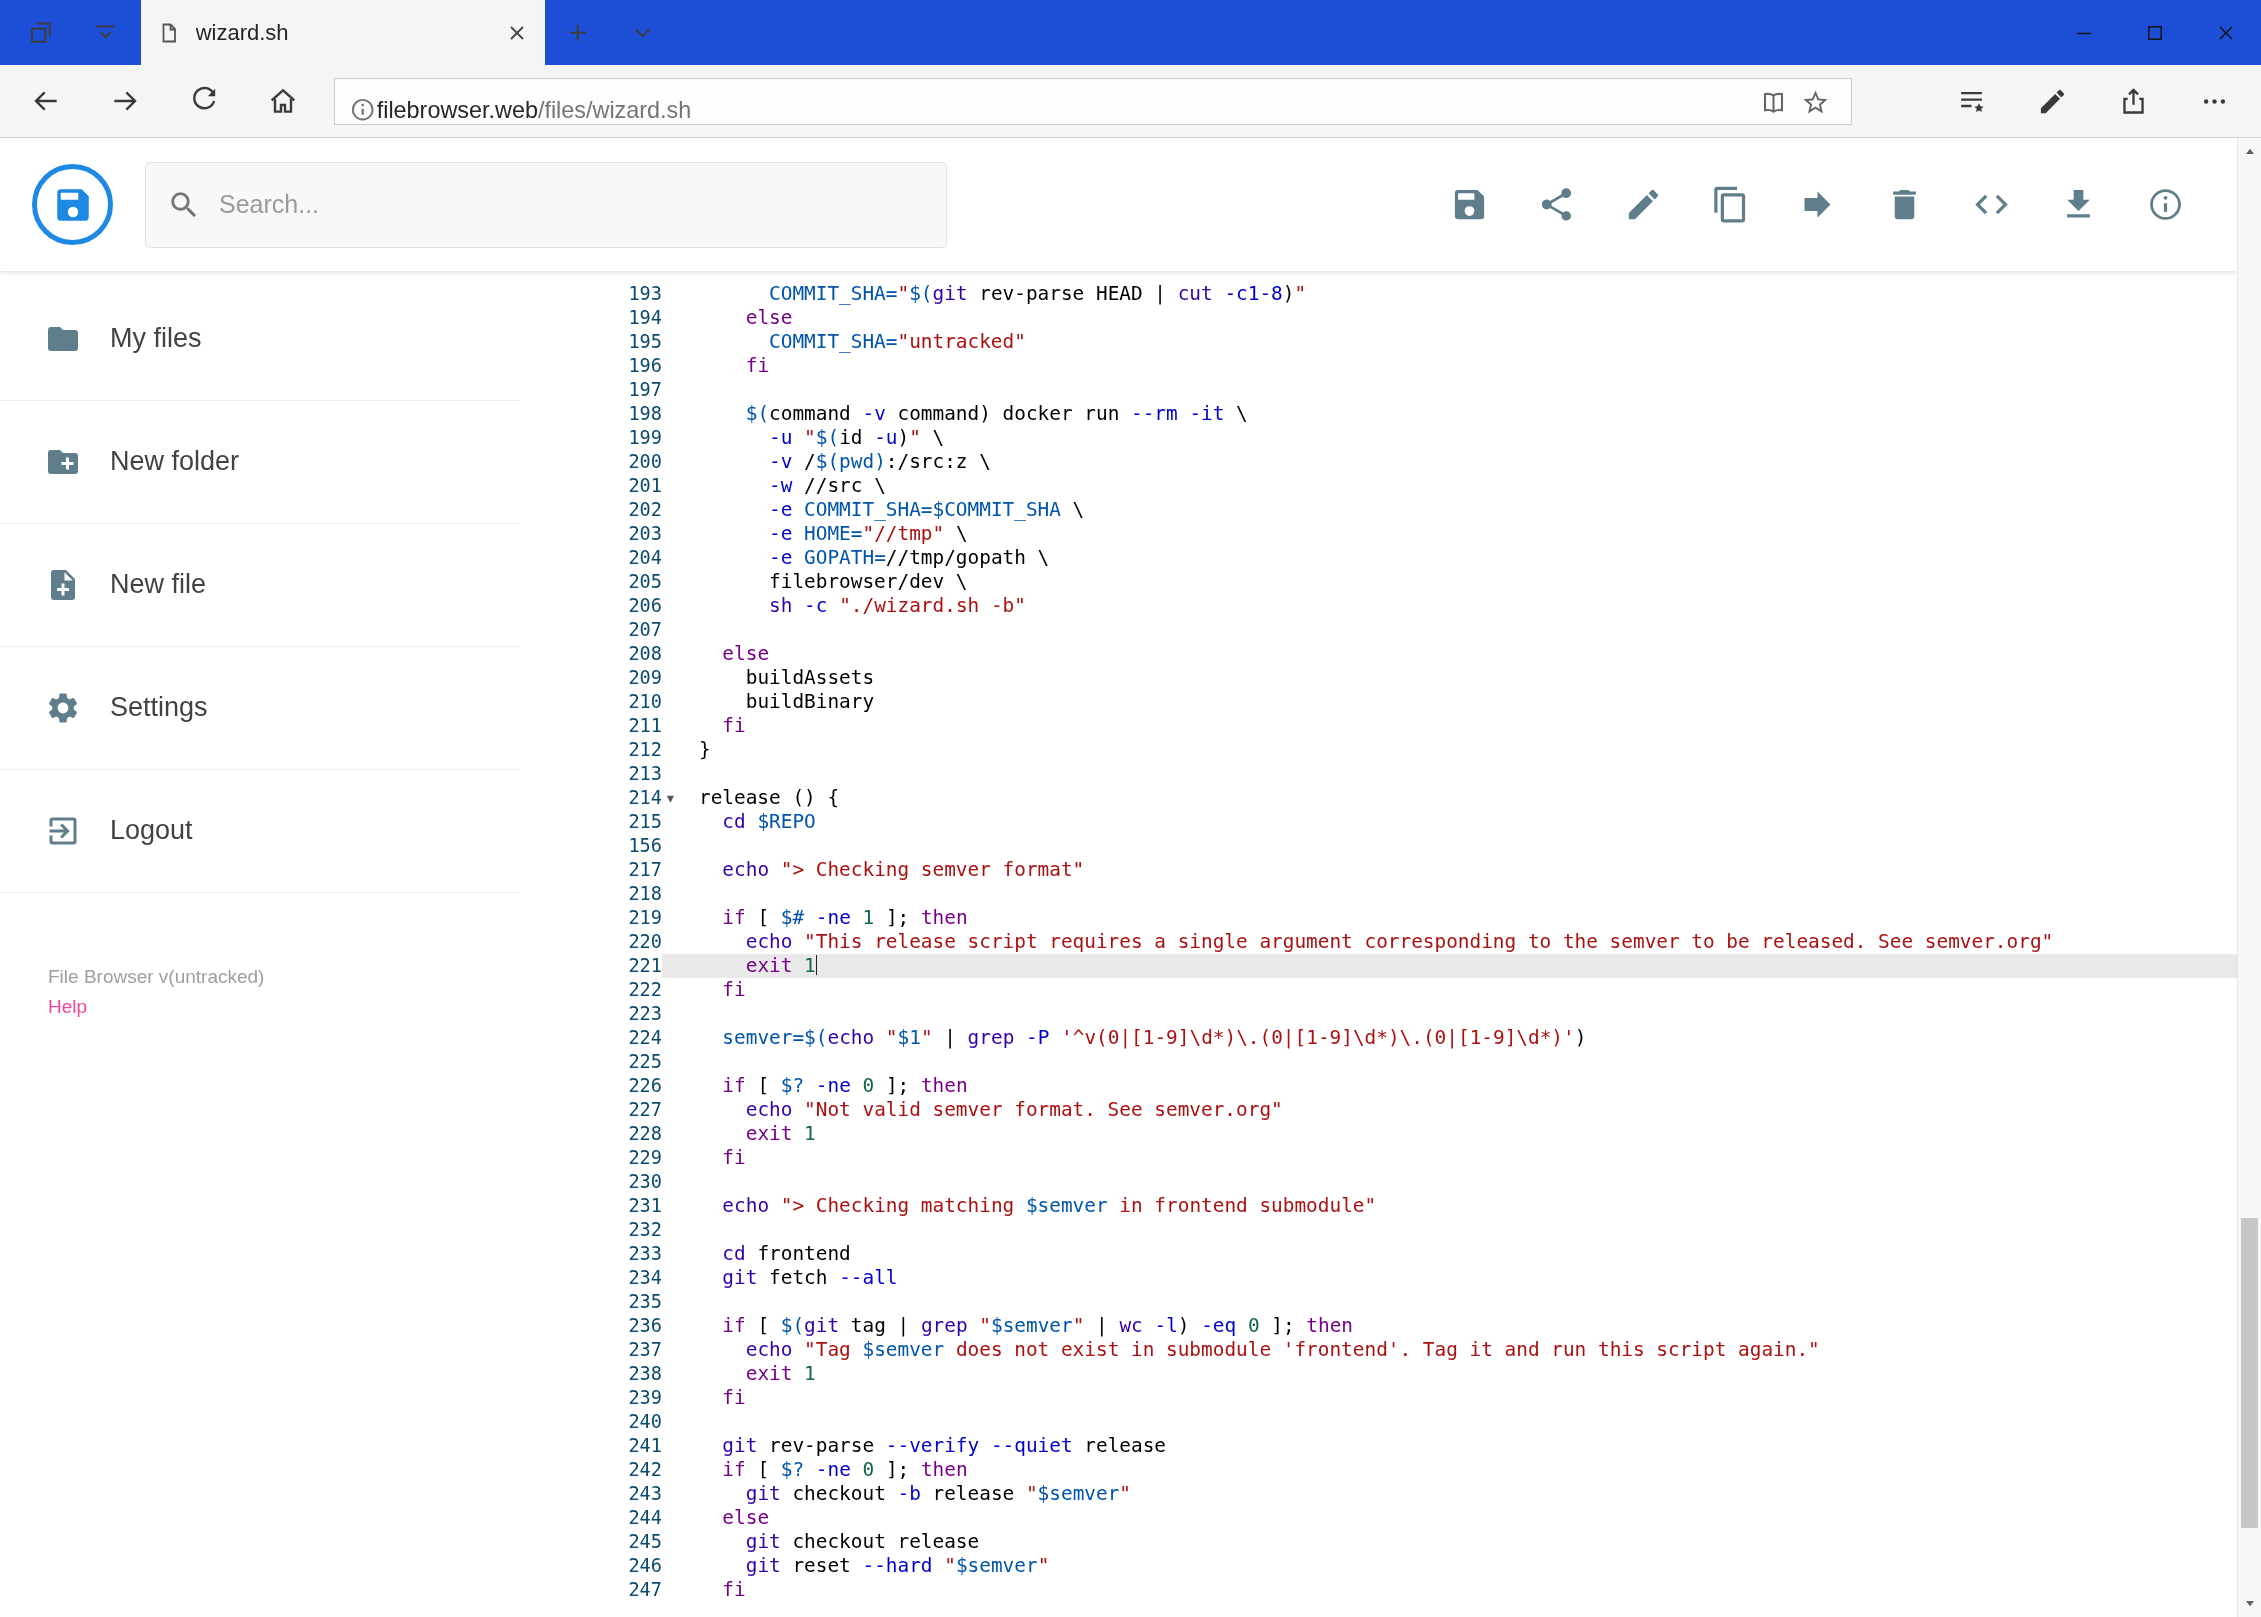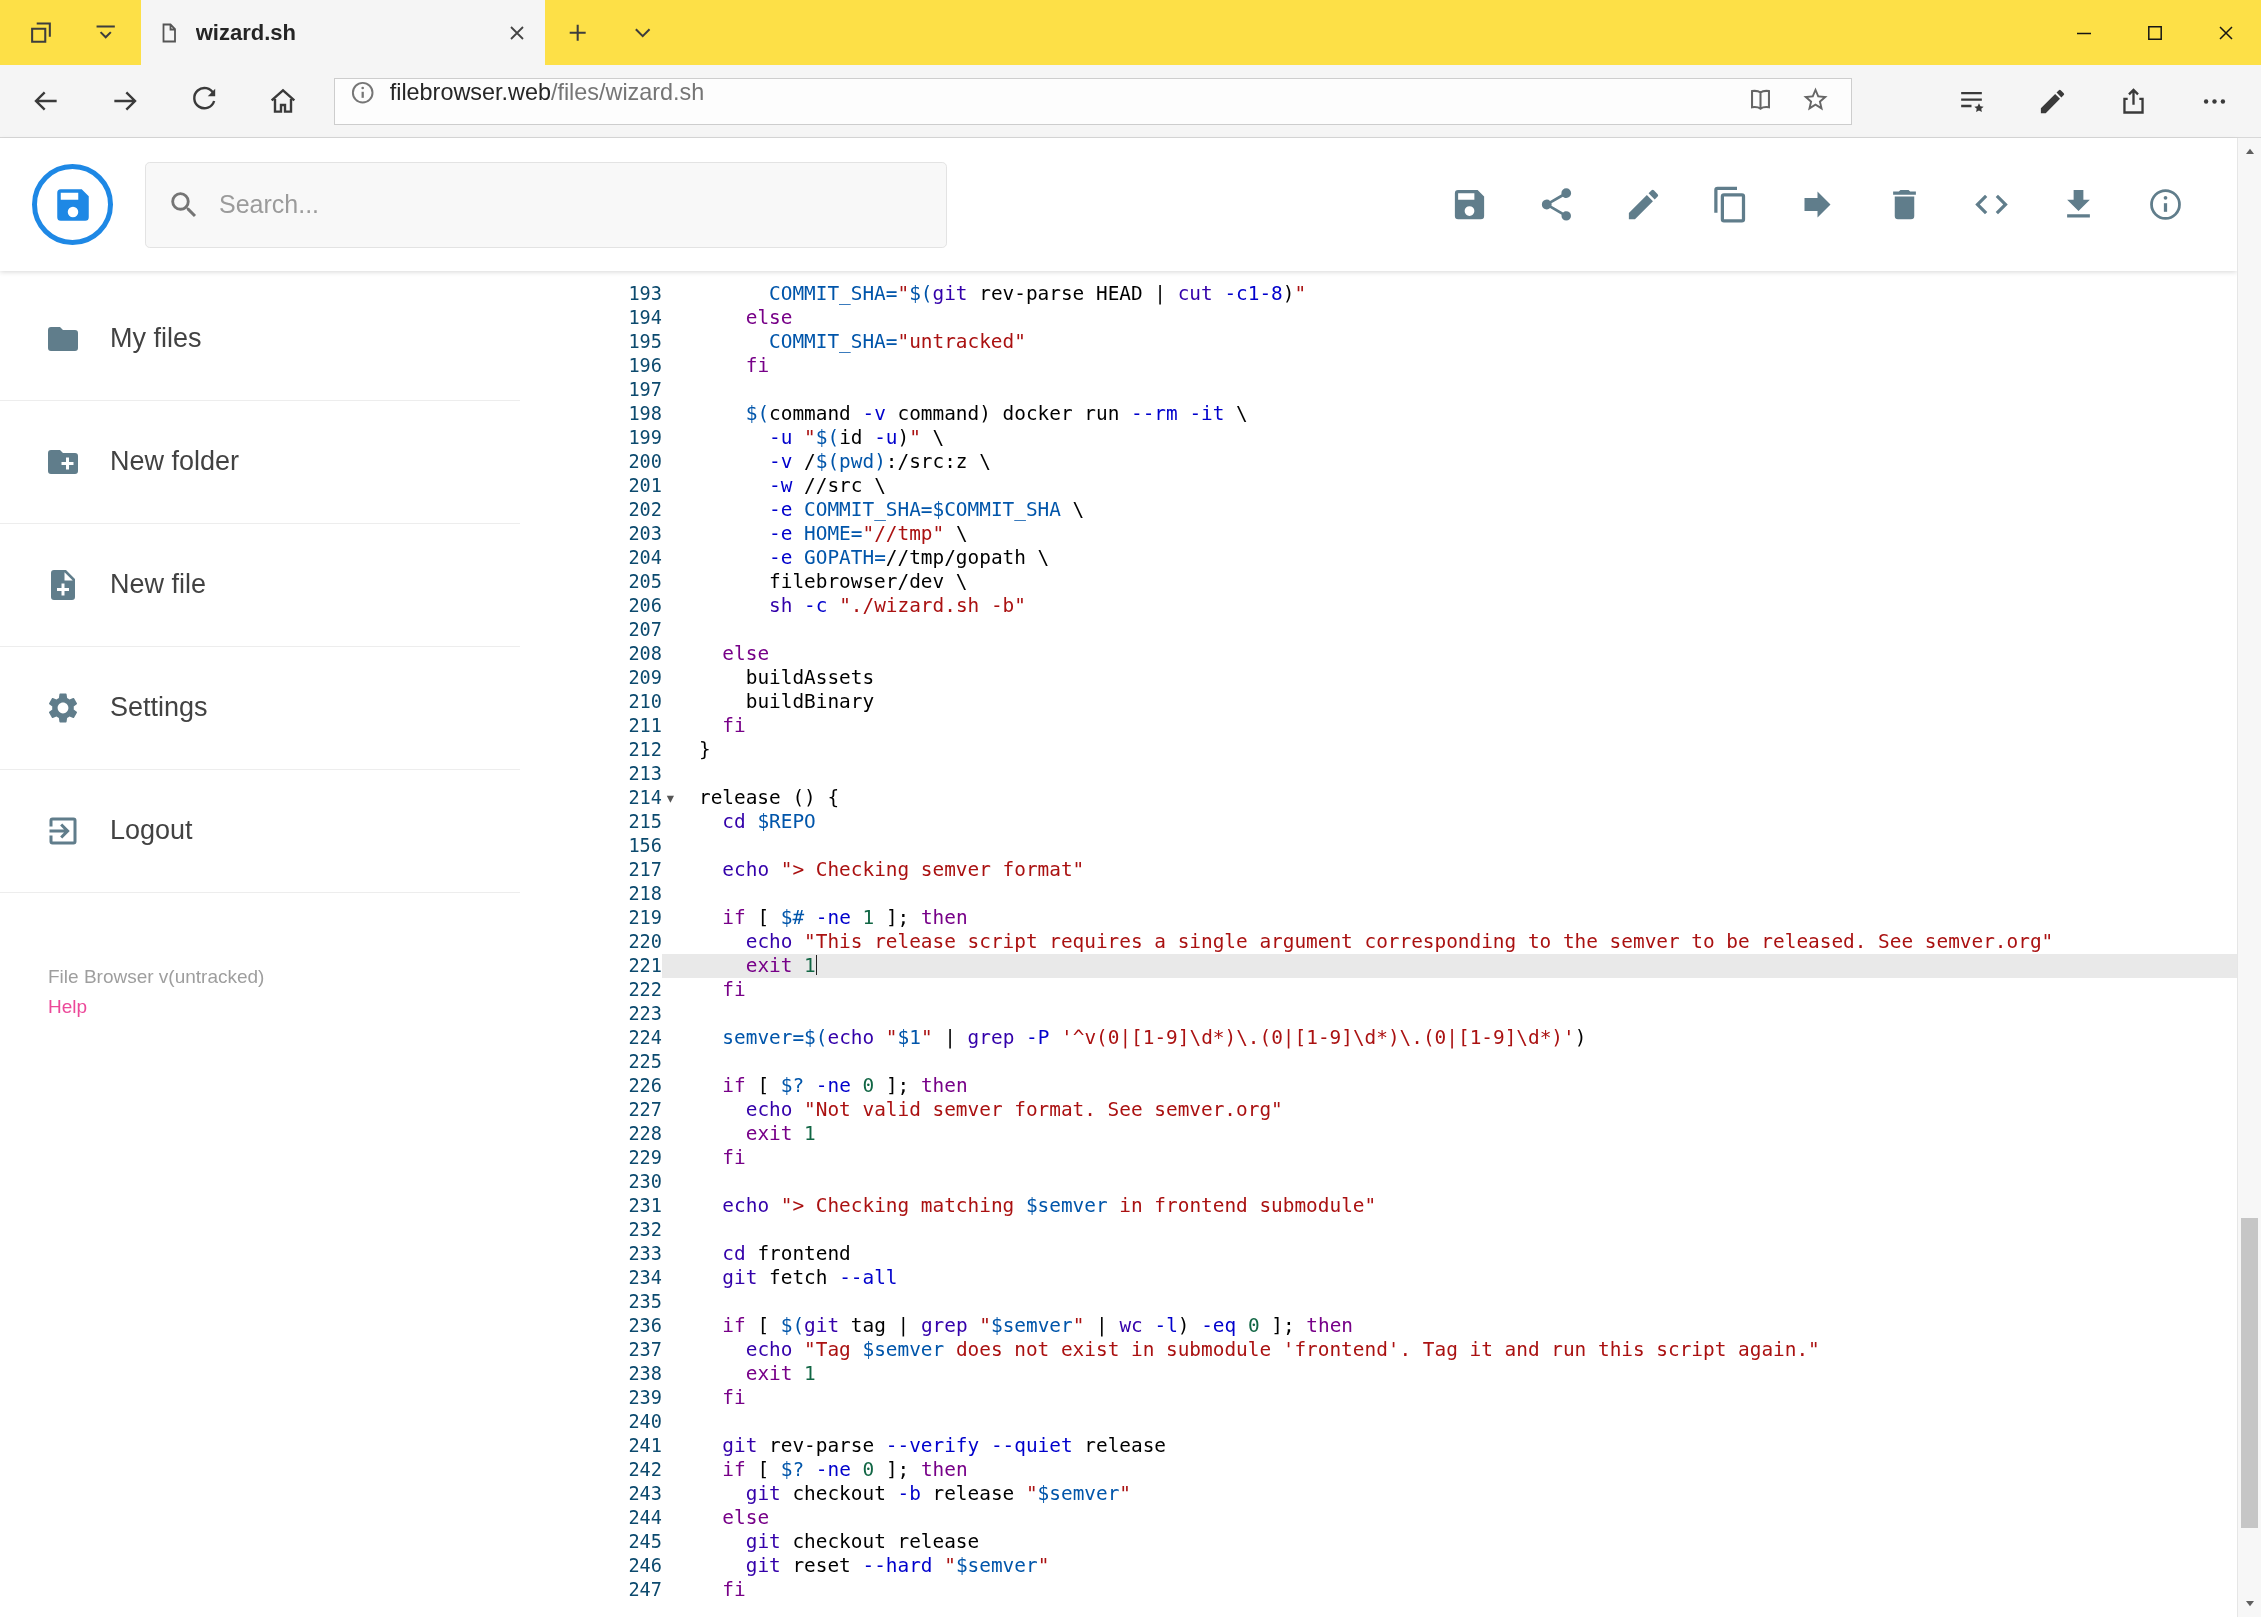--- a/index.html
+++ b/index.html
@@ -12,7 +12,7 @@
   a{text-decoration:none;cursor:pointer;}
 
   
-  .tabbar{height:65px;background:#fde047;display:flex;align-items:stretch;flex:none;font-weight:bold;}
+  .tabbar{height:65px;background:#1d4ed8;display:flex;align-items:stretch;flex:none;}
   .tb-left{display:flex;align-items:stretch;padding-left:8px;}
   .tb-btn{width:65px;display:flex;align-items:center;justify-content:center;color:#3d3d3d;}
   .tb-btn .ic{width:27.4px;height:27.4px;}

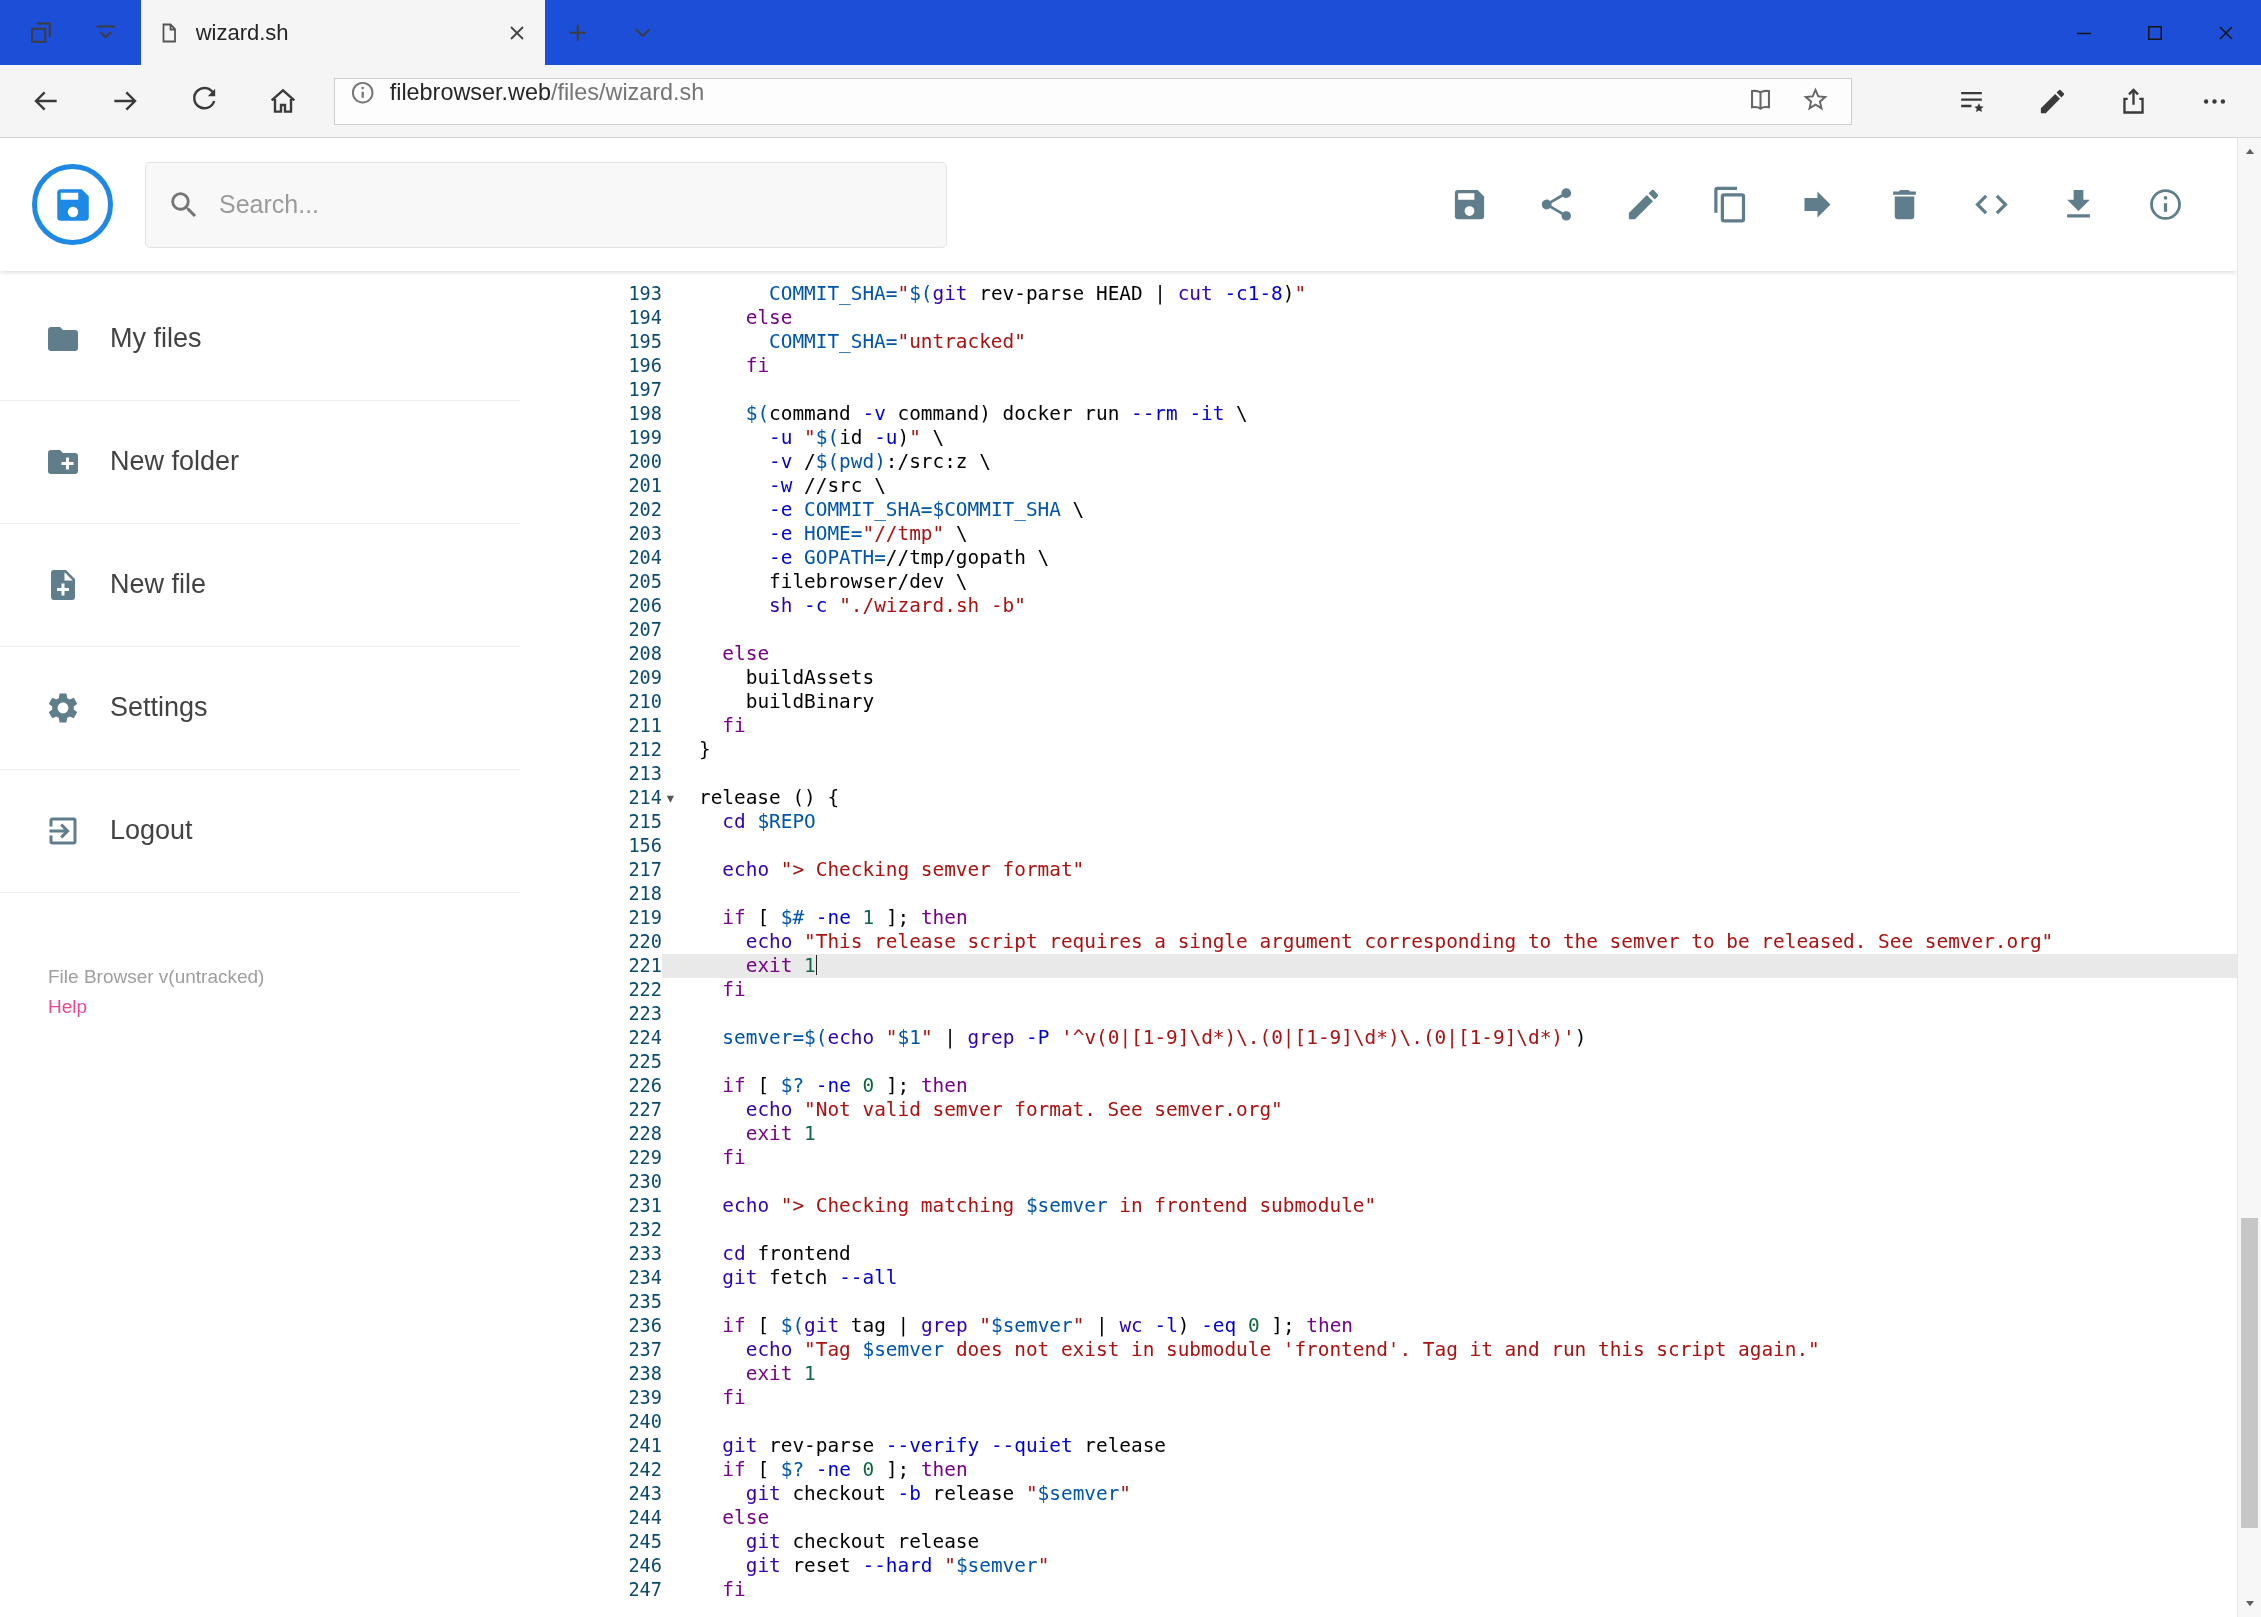--- a/index.html
+++ b/index.html
@@ -28,7 +28,7 @@
   .addressrow{height:73px;background:#f5f5f5;border-bottom:0.8px solid #d8d8d8;display:flex;align-items:center;flex:none;padding-left:6.5px;}
   .nav-btn{width:79px;height:73px;display:flex;align-items:center;justify-content:center;color:#3a3a3a;}
   .nav-btn .ic{width:32px;height:32px;}
-  .urlbox{margin-left:11.3px;width:1518px;height:47px;background:#fdfdfd;border:0.8px solid #cdcdcd;display:flex;align-items:flex-start;padding:0 14.5px;gap:13px;}
+  .urlbox{margin-left:11.3px;width:1518px;height:47px;background:#fdfdfd;border:0.8px solid #cdcdcd;display:flex;align-items:flex-end;padding:0 14.5px;}
   .url-info{width:27.4px;height:27.4px;color:#767676;flex:none;cursor:pointer;}
   .url-text{font-size:23.4px;white-space:nowrap;}
   .url-host{color:#262626;}

